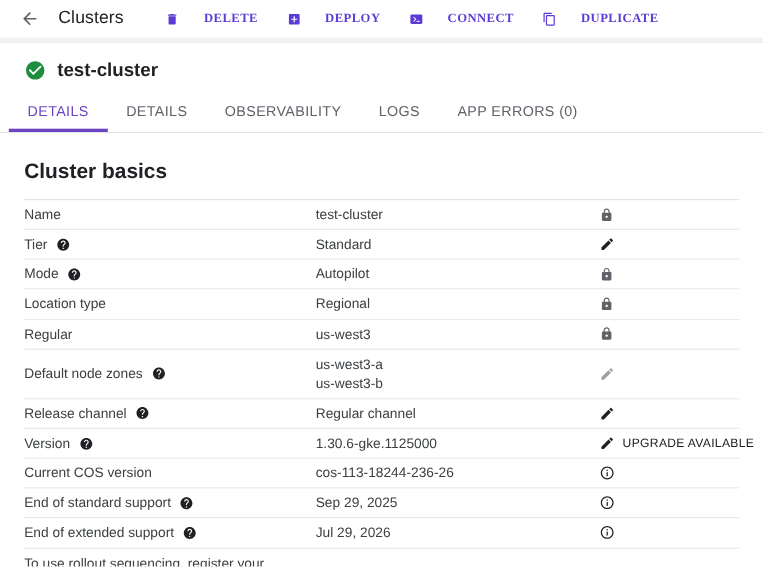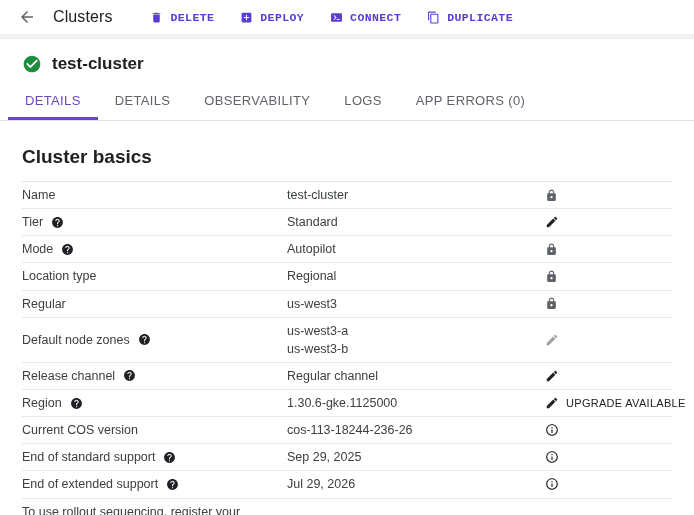--- a/index.html
+++ b/index.html
@@ -19,8 +19,8 @@
   .back-icon { width:18px; height:18px; color:#5f6368; }
   .page-title { font-size:16px; font-weight:400; color:#202124; margin:0 38px 0 12px; letter-spacing:.1px; }
   .actions { display:flex; align-items:center; gap:26px; }
-  .action-btn { display:flex; align-items:center; gap:7px; border:none; background:none; cursor:pointer;
-    color:var(--accent); font-family:Liberation Mono, monospace; font-size:11.5px; font-weight:700; letter-spacing:.4px; padding:2px 0; }
+  .action-btn { display:flex; align-items:center; gap:22px; border:none; background:none; cursor:pointer;
+    color:var(--accent); font-family:Liberation Serif, serif; font-size:11.5px; font-weight:700; letter-spacing:.4px; padding:2px 0; }
   .action-icon { width:13px; height:13px; }
   .band { height:5px; background:#f3f3f3; border-bottom:1px solid #ececec; }
 

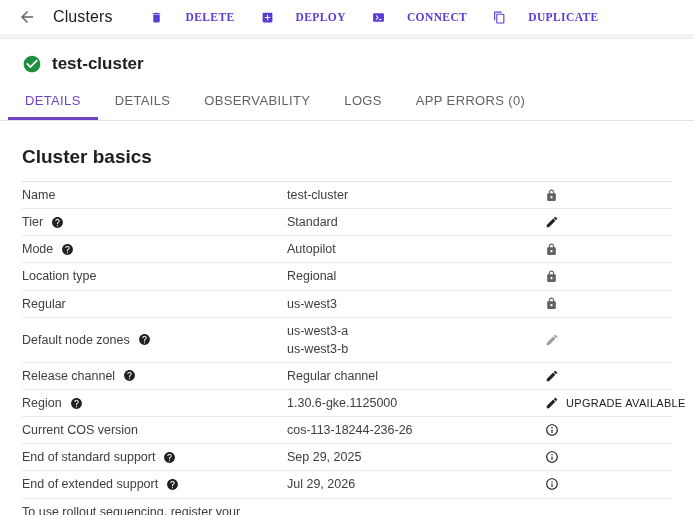--- a/index.html
+++ b/index.html
@@ -257,7 +257,7 @@
         </div>
         <div class="row">
           <div class="labelcell">
-            <span>Region</span>
+            <span>Version</span>
             <span class="icon help-ic">
               <svg viewBox="0 0 24 24">
                 <path d="M12 2C6.48 2 2 6.48 2 12s4.48 10 10 10 10-4.48 10-10S17.52 2 12 2zm1 17h-2v-2h2v2zm2.07-7.75l-.9.92C13.45 12.9 13 13.5 13 15h-2v-.5c0-1.1.45-2.1 1.17-2.83l1.24-1.26c.37-.36.59-.86.59-1.41 0-1.1-.9-2-2-2s-2 .9-2 2H8c0-2.21 1.79-4 4-4s4 1.79 4 4c0 .88-.36 1.68-.93 2.25z"></path>

